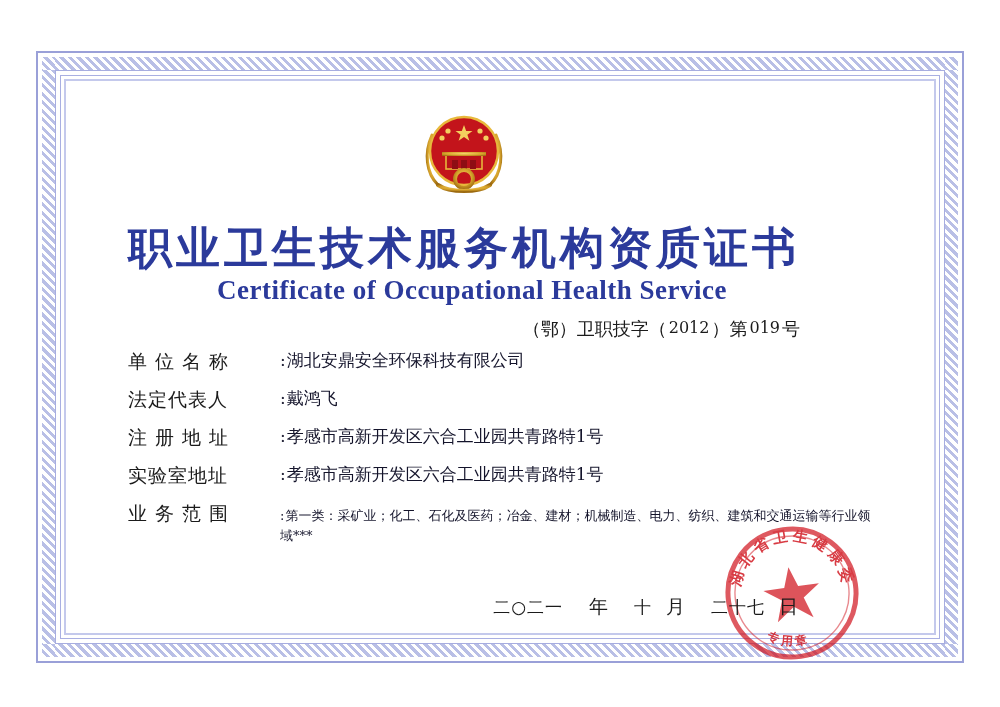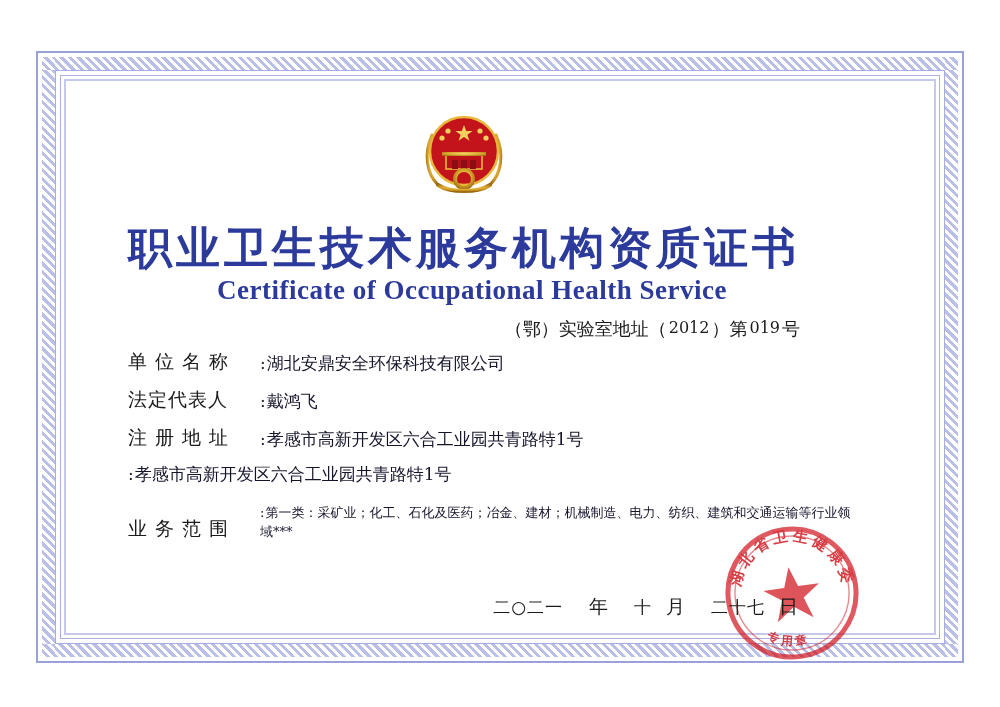--- a/index.html
+++ b/index.html
@@ -298,7 +298,7 @@
   <div class="title-en">Certificate of Occupational Health Service</div>
 
   <div class="cert-no">
-    <span>（鄂）实验室地址（</span><span class="num">2012</span><span>）第</span><span class="num">019</span><span>号</span>
+    <span>（鄂）卫职技字（</span><span class="num">2012</span><span>）第</span><span class="num">019</span><span>号</span>
   </div>
 
   <div class="fields">

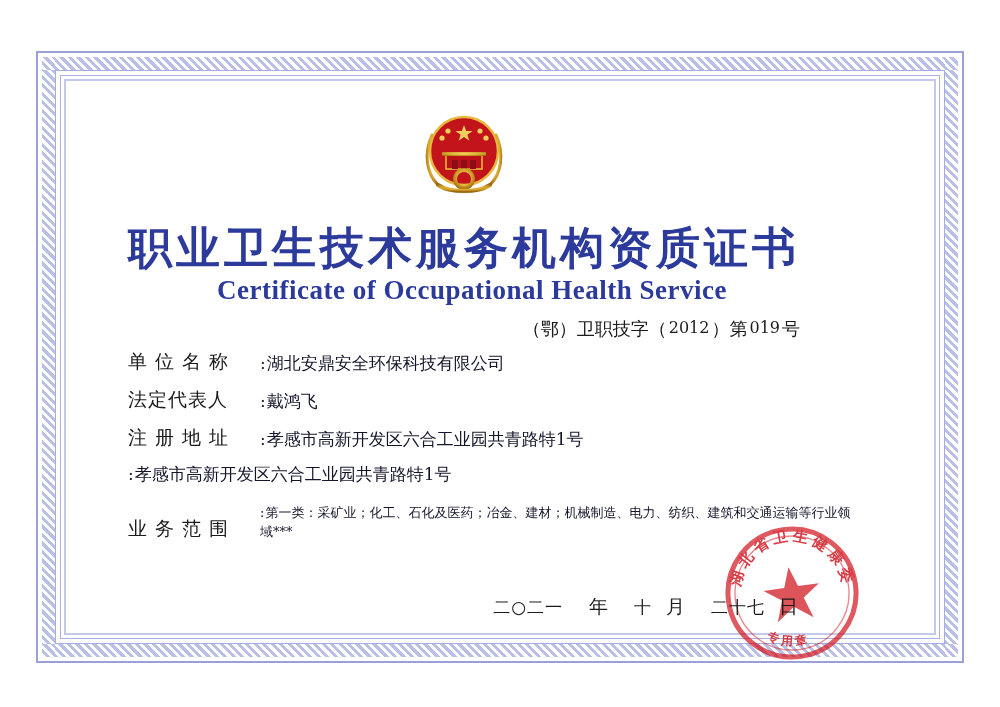--- a/index.html
+++ b/index.html
@@ -135,8 +135,9 @@
   }
   .row {
     display: flex;
-    align-items: flex-end;
+    align-items: flex-start;
     margin-bottom: 12px;
+    gap: 20px;
   }
   .label {
     width: 132px;

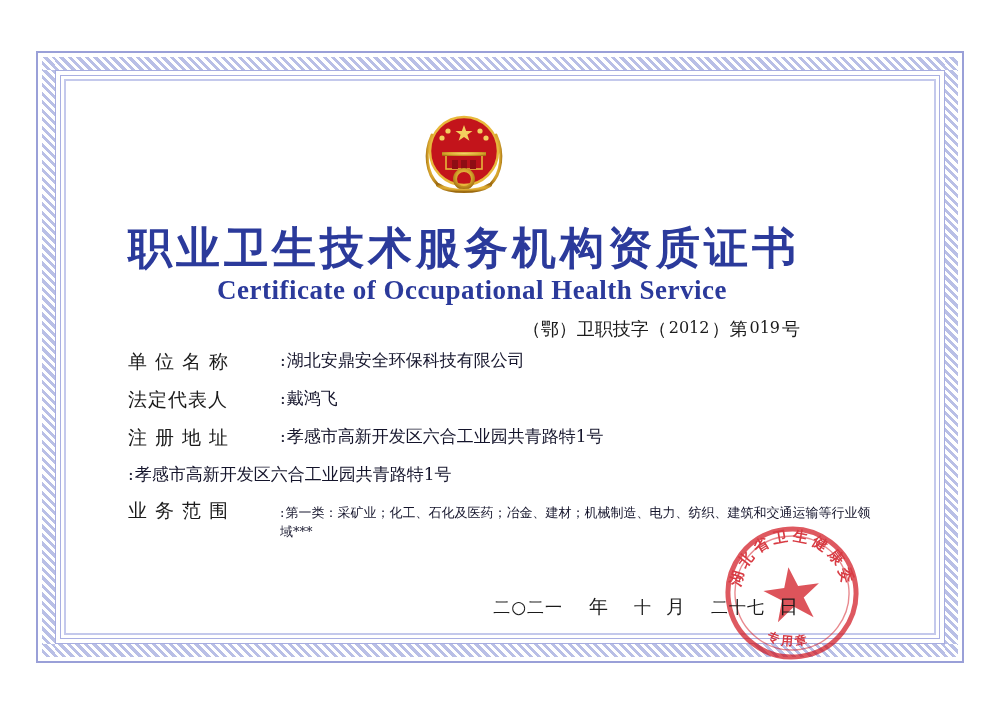--- a/index.html
+++ b/index.html
@@ -320,6 +320,7 @@
     </div>
 
     <div class="row">
+      <div class="label sp0">实验室地址</div>
       <div class="value colon">孝感市高新开发区六合工业园共青路特1号</div>
     </div>
 

